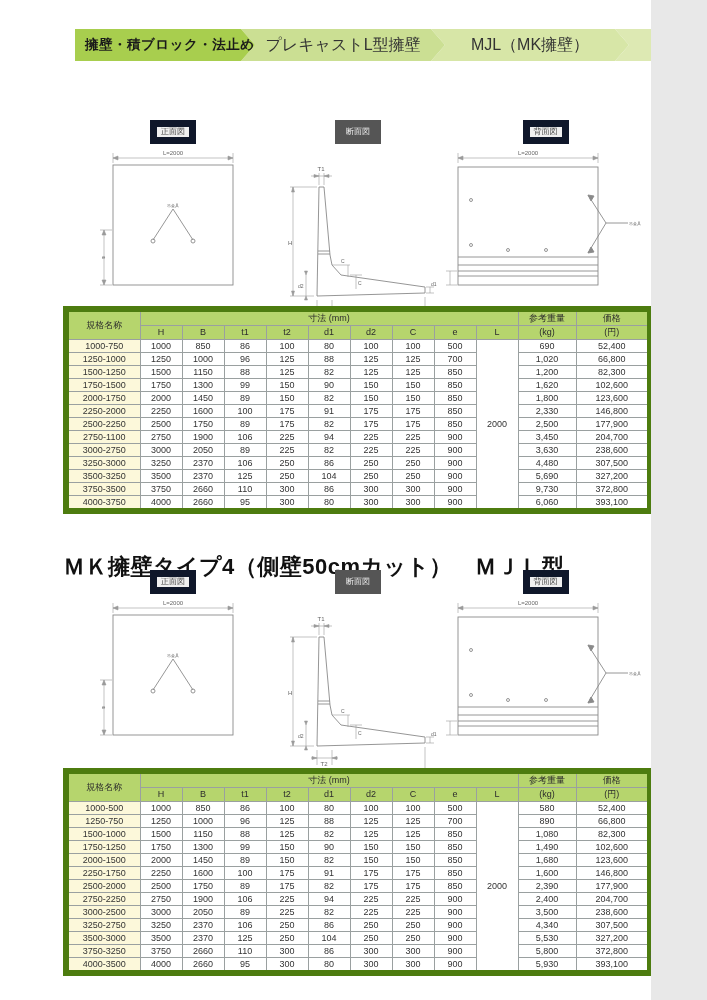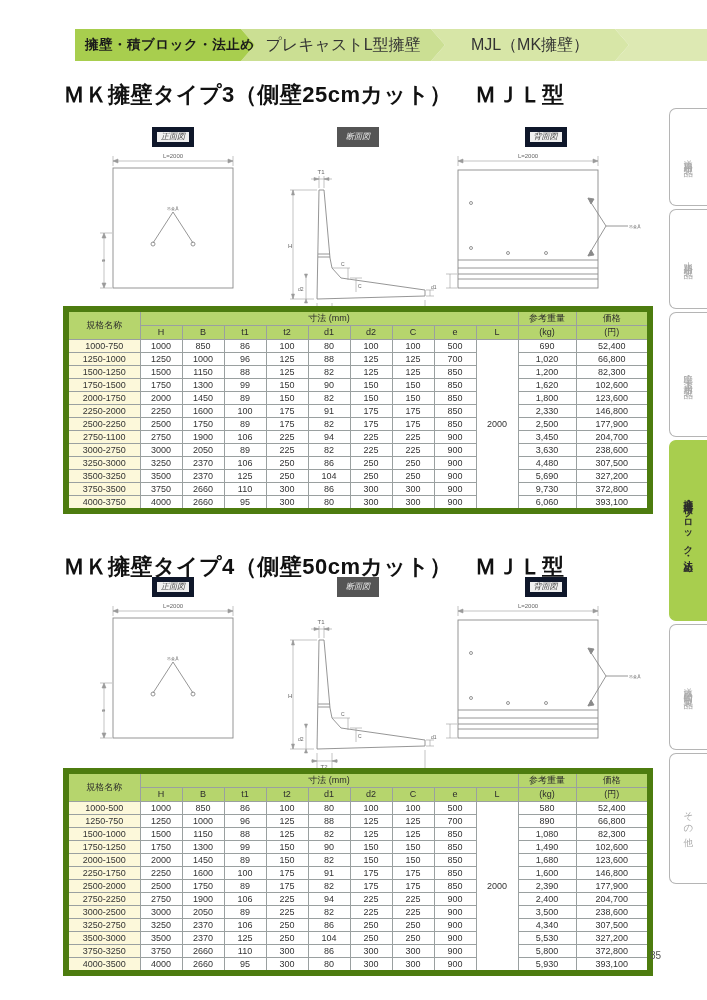--- a/index.html
+++ b/index.html
@@ -3,7 +3,7 @@
 <meta charset="utf-8">
 <style>
   html,body{margin:0;padding:0;background:#e8e8e8;}
-  .page{position:relative;width:707px;height:1000px;background:#ffffff;overflow:hidden;
+  .page{position:relative;width:651px;height:1000px;background:#ffffff;overflow:hidden;
         font-family:"Liberation Sans","DejaVu Sans",sans-serif;color:#333;}
   
   .banner{position:absolute;top:29px;left:75px;width:632px;height:32px;}

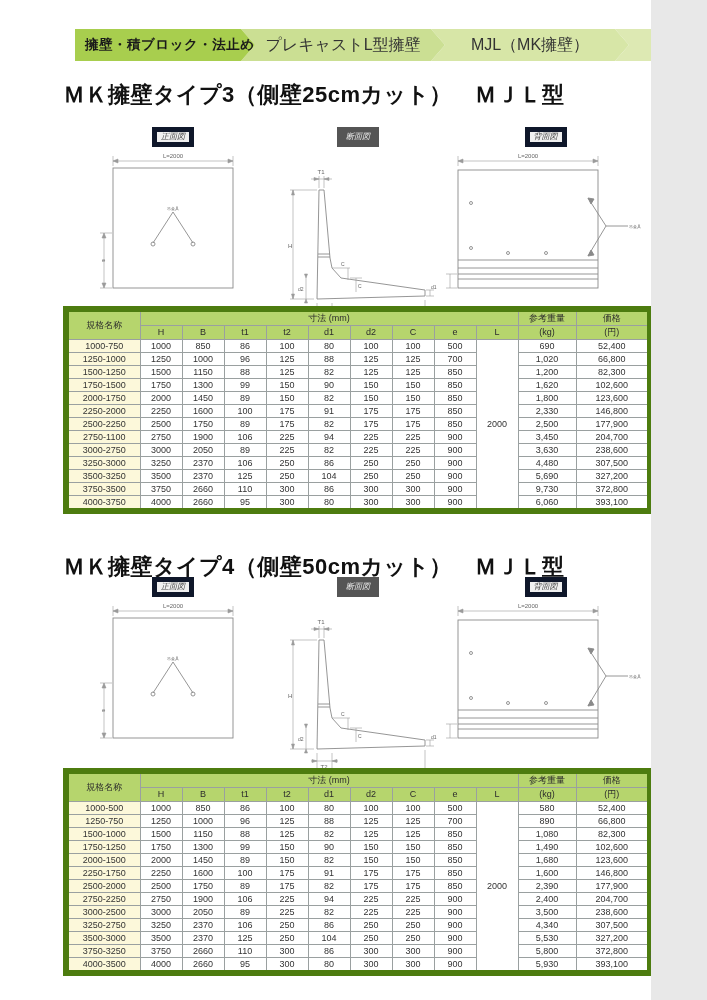--- a/index.html
+++ b/index.html
@@ -79,7 +79,6 @@
     <div class="crumb c4"></div>
   </div>
 
-  <h1 class="title t1">ＭＫ擁壁タイプ3（側壁25cmカット）　ＭＪＬ型</h1>
 
   <div class="diagrams d1">
     <div class="fig fig-front">

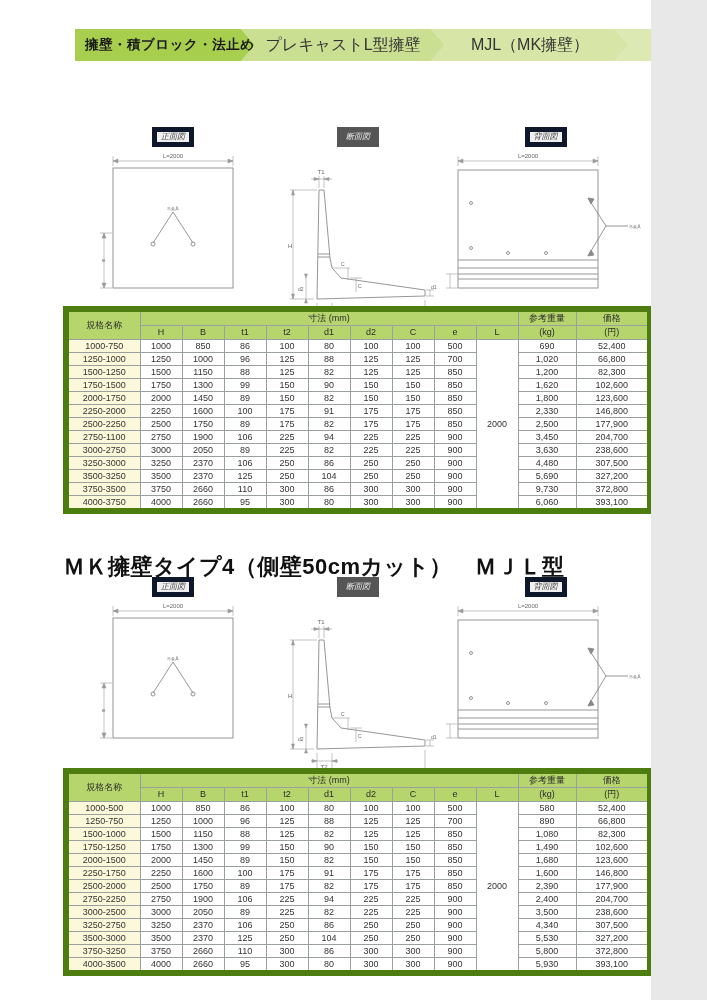--- a/index.html
+++ b/index.html
@@ -32,8 +32,8 @@
   .fig-front{left:35px;width:150px;}
   .fig-section{left:215px;width:160px;}
   .fig-back{left:375px;width:215px;}
-  .fig-label{display:block;margin:12px auto 1px auto;width:max-content;font-size:8px;line-height:10px;
-             padding:0 4px;border:5px solid #0f172a;background:#f0f0f0;color:#444;font-style:italic;}
+  .fig-label{display:block;margin:5px auto 1px auto;width:max-content;font-size:8px;line-height:10px;
+             padding:0 4px;border:7px solid #0f172a;background:#f0f0f0;color:#444;}
   .fig-label.dark{background:#555;border-color:#555;color:#eee;}
   svg{display:block;}
   svg text{font-family:"Liberation Sans","DejaVu Sans",sans-serif;fill:#666;}

